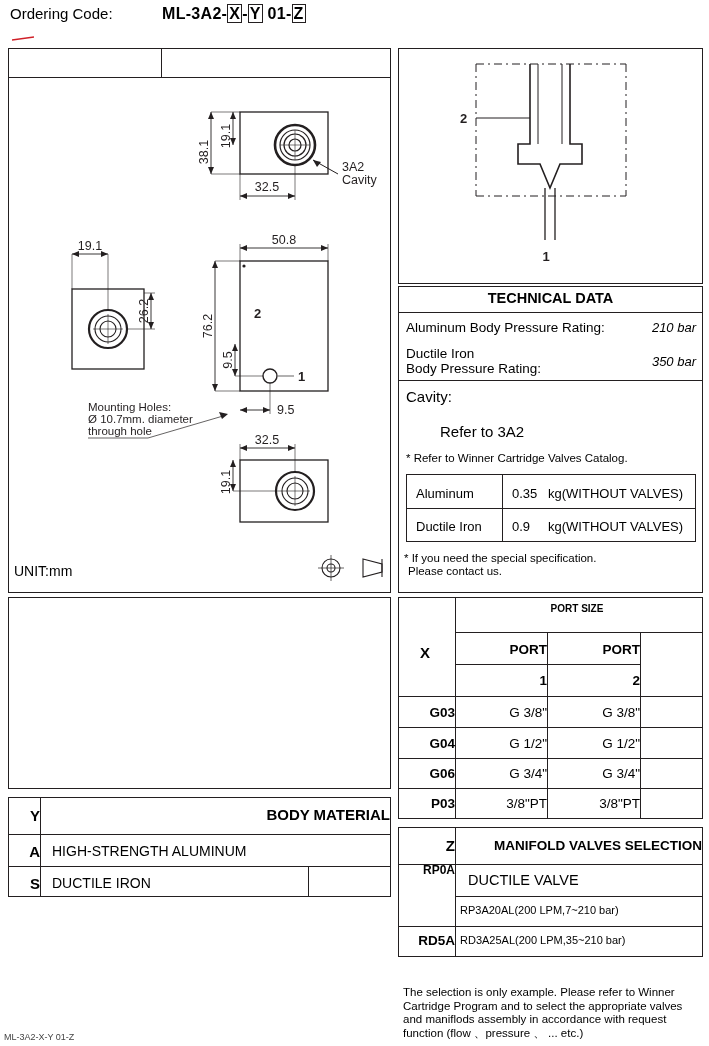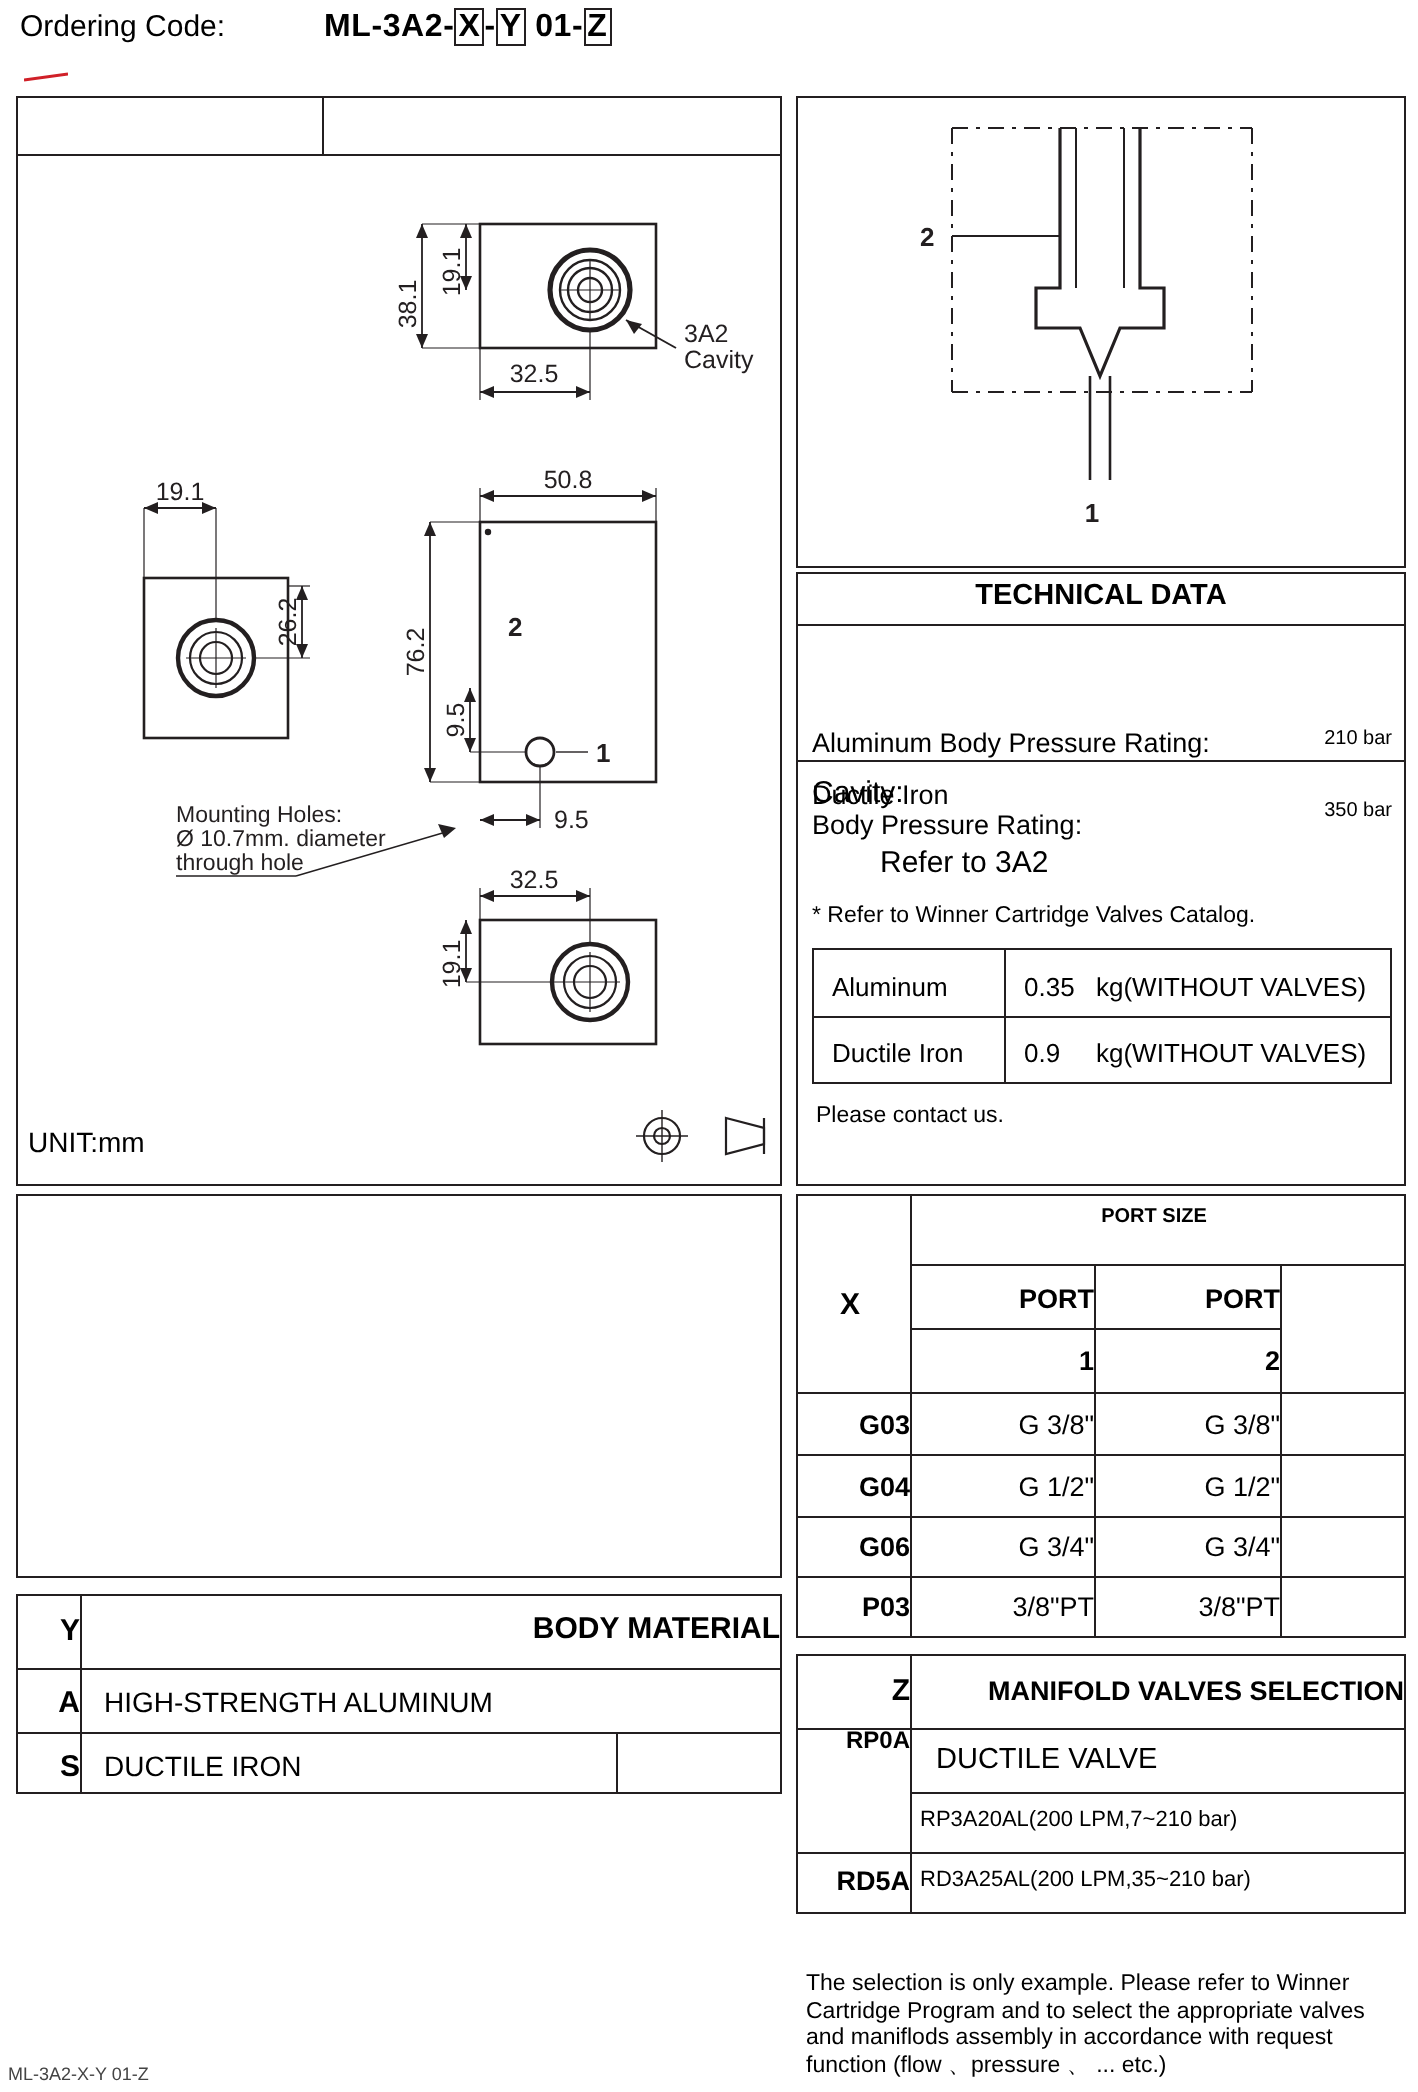--- a/index.html
+++ b/index.html
@@ -105,7 +105,6 @@
     left: 406px;
     width: 290px;
     font-size: 13.5px;
-    margin-top: 44px;
   }
   .tech-row .val { position: absolute; right: 0; top: 0; font-size: 10px;}
   #tech-rule2 {

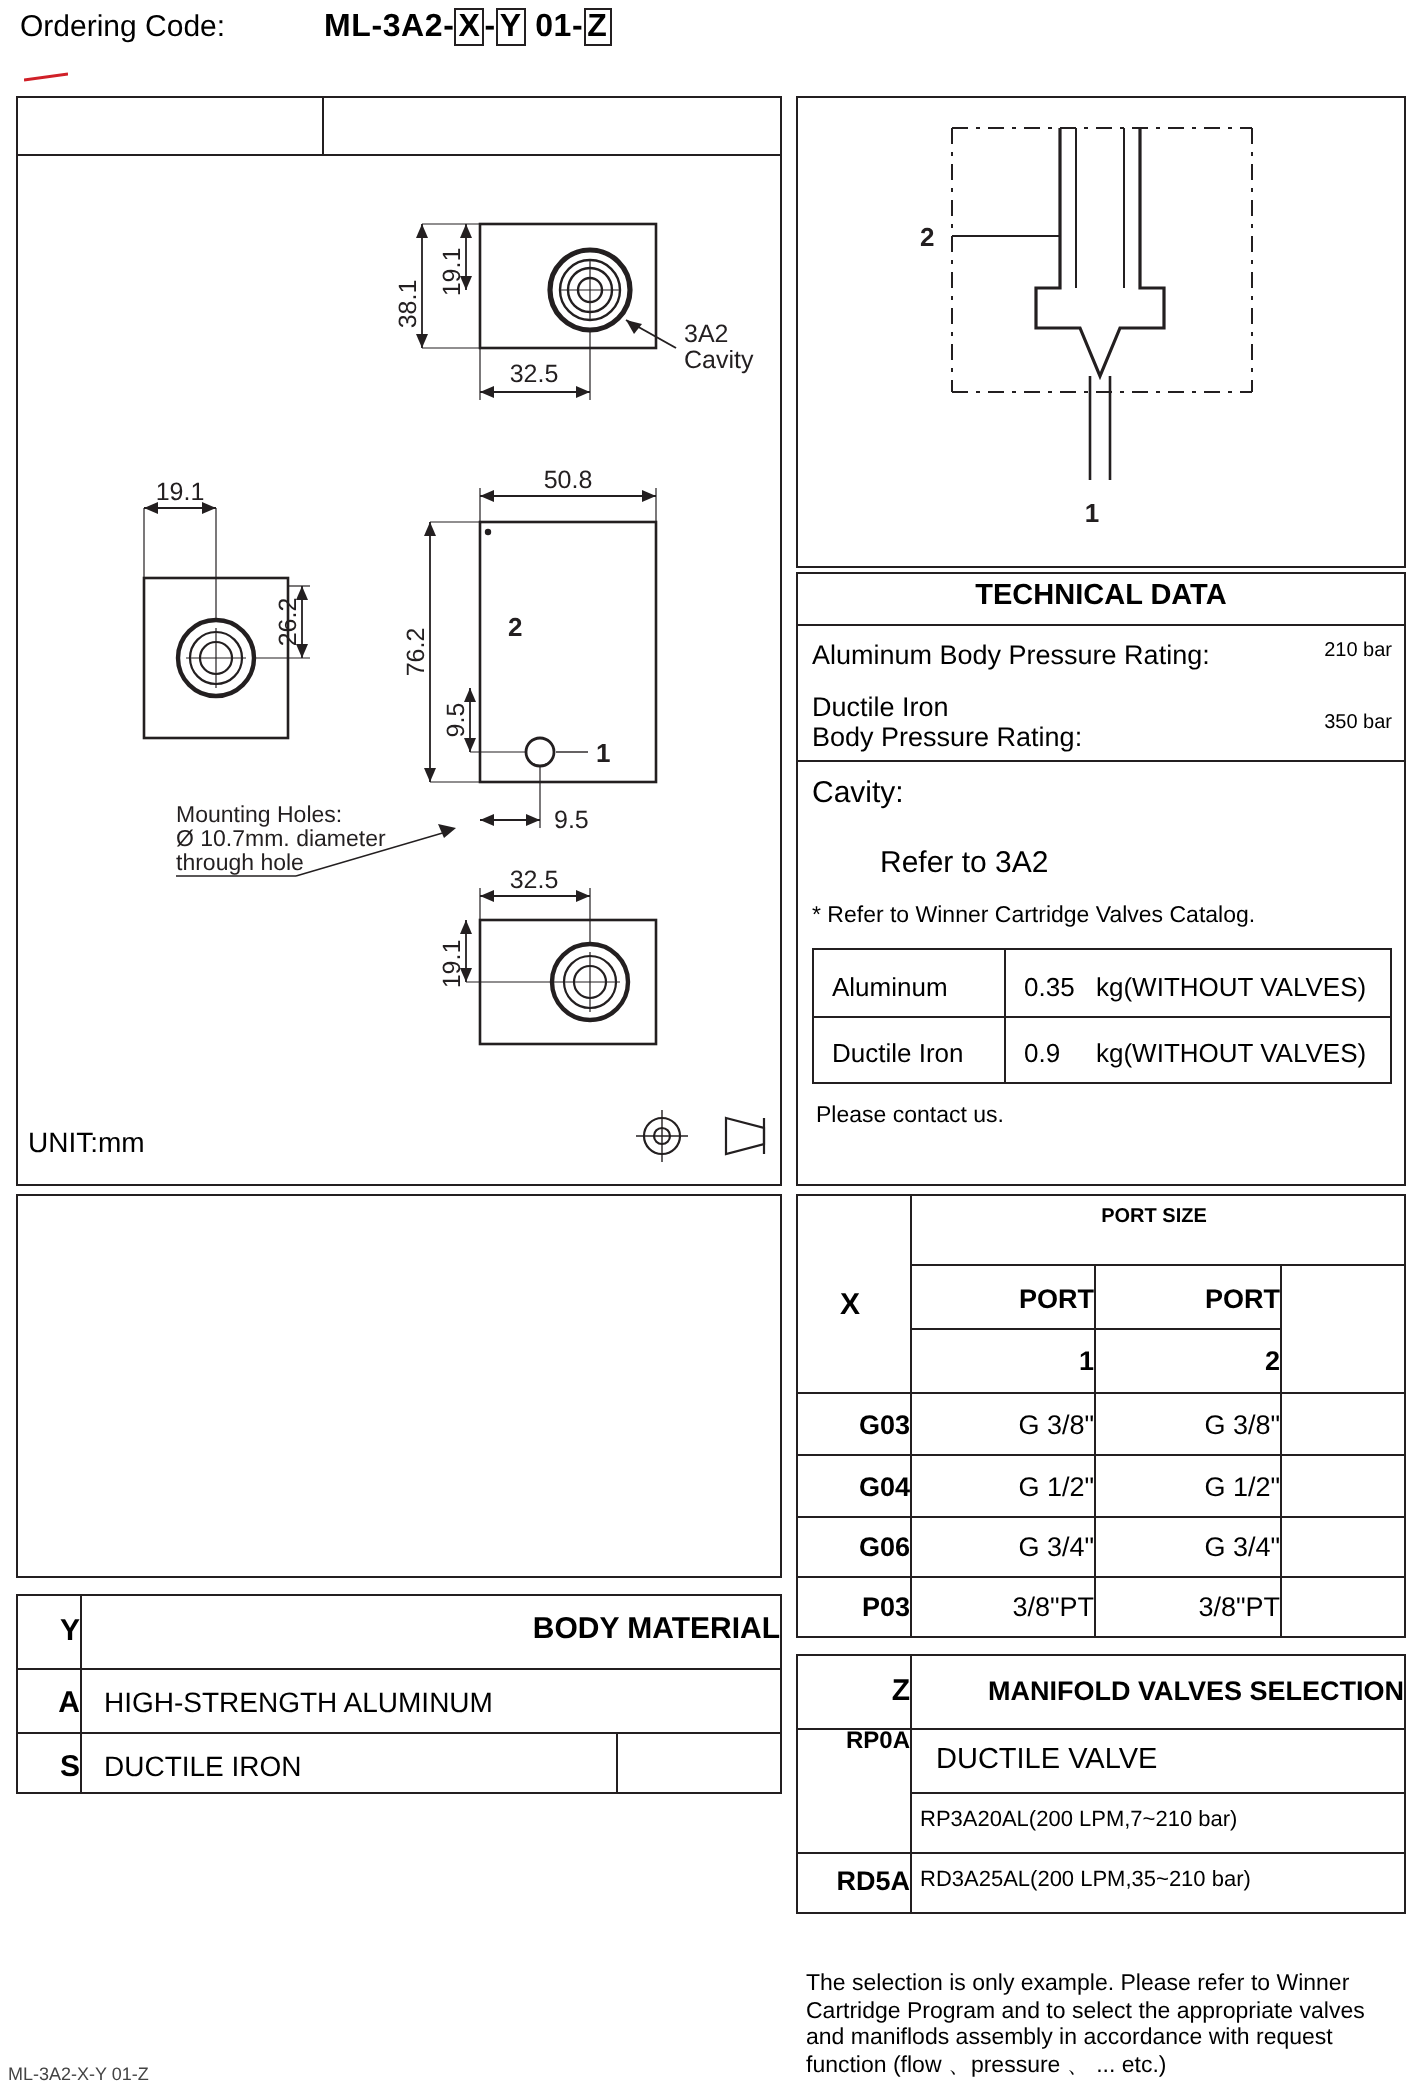--- a/index.html
+++ b/index.html
@@ -106,7 +106,7 @@
     width: 290px;
     font-size: 13.5px;
   }
-  .tech-row .val { position: absolute; right: 0; top: 0; font-size: 10px;}
+  .tech-row .val { position: absolute; right: 0; top: 0; font-size: 13px; font-style: italic;}
   #tech-rule2 {
     position: absolute;
     left: 399px; top: 380px; width: 303px; height: 1.2px;

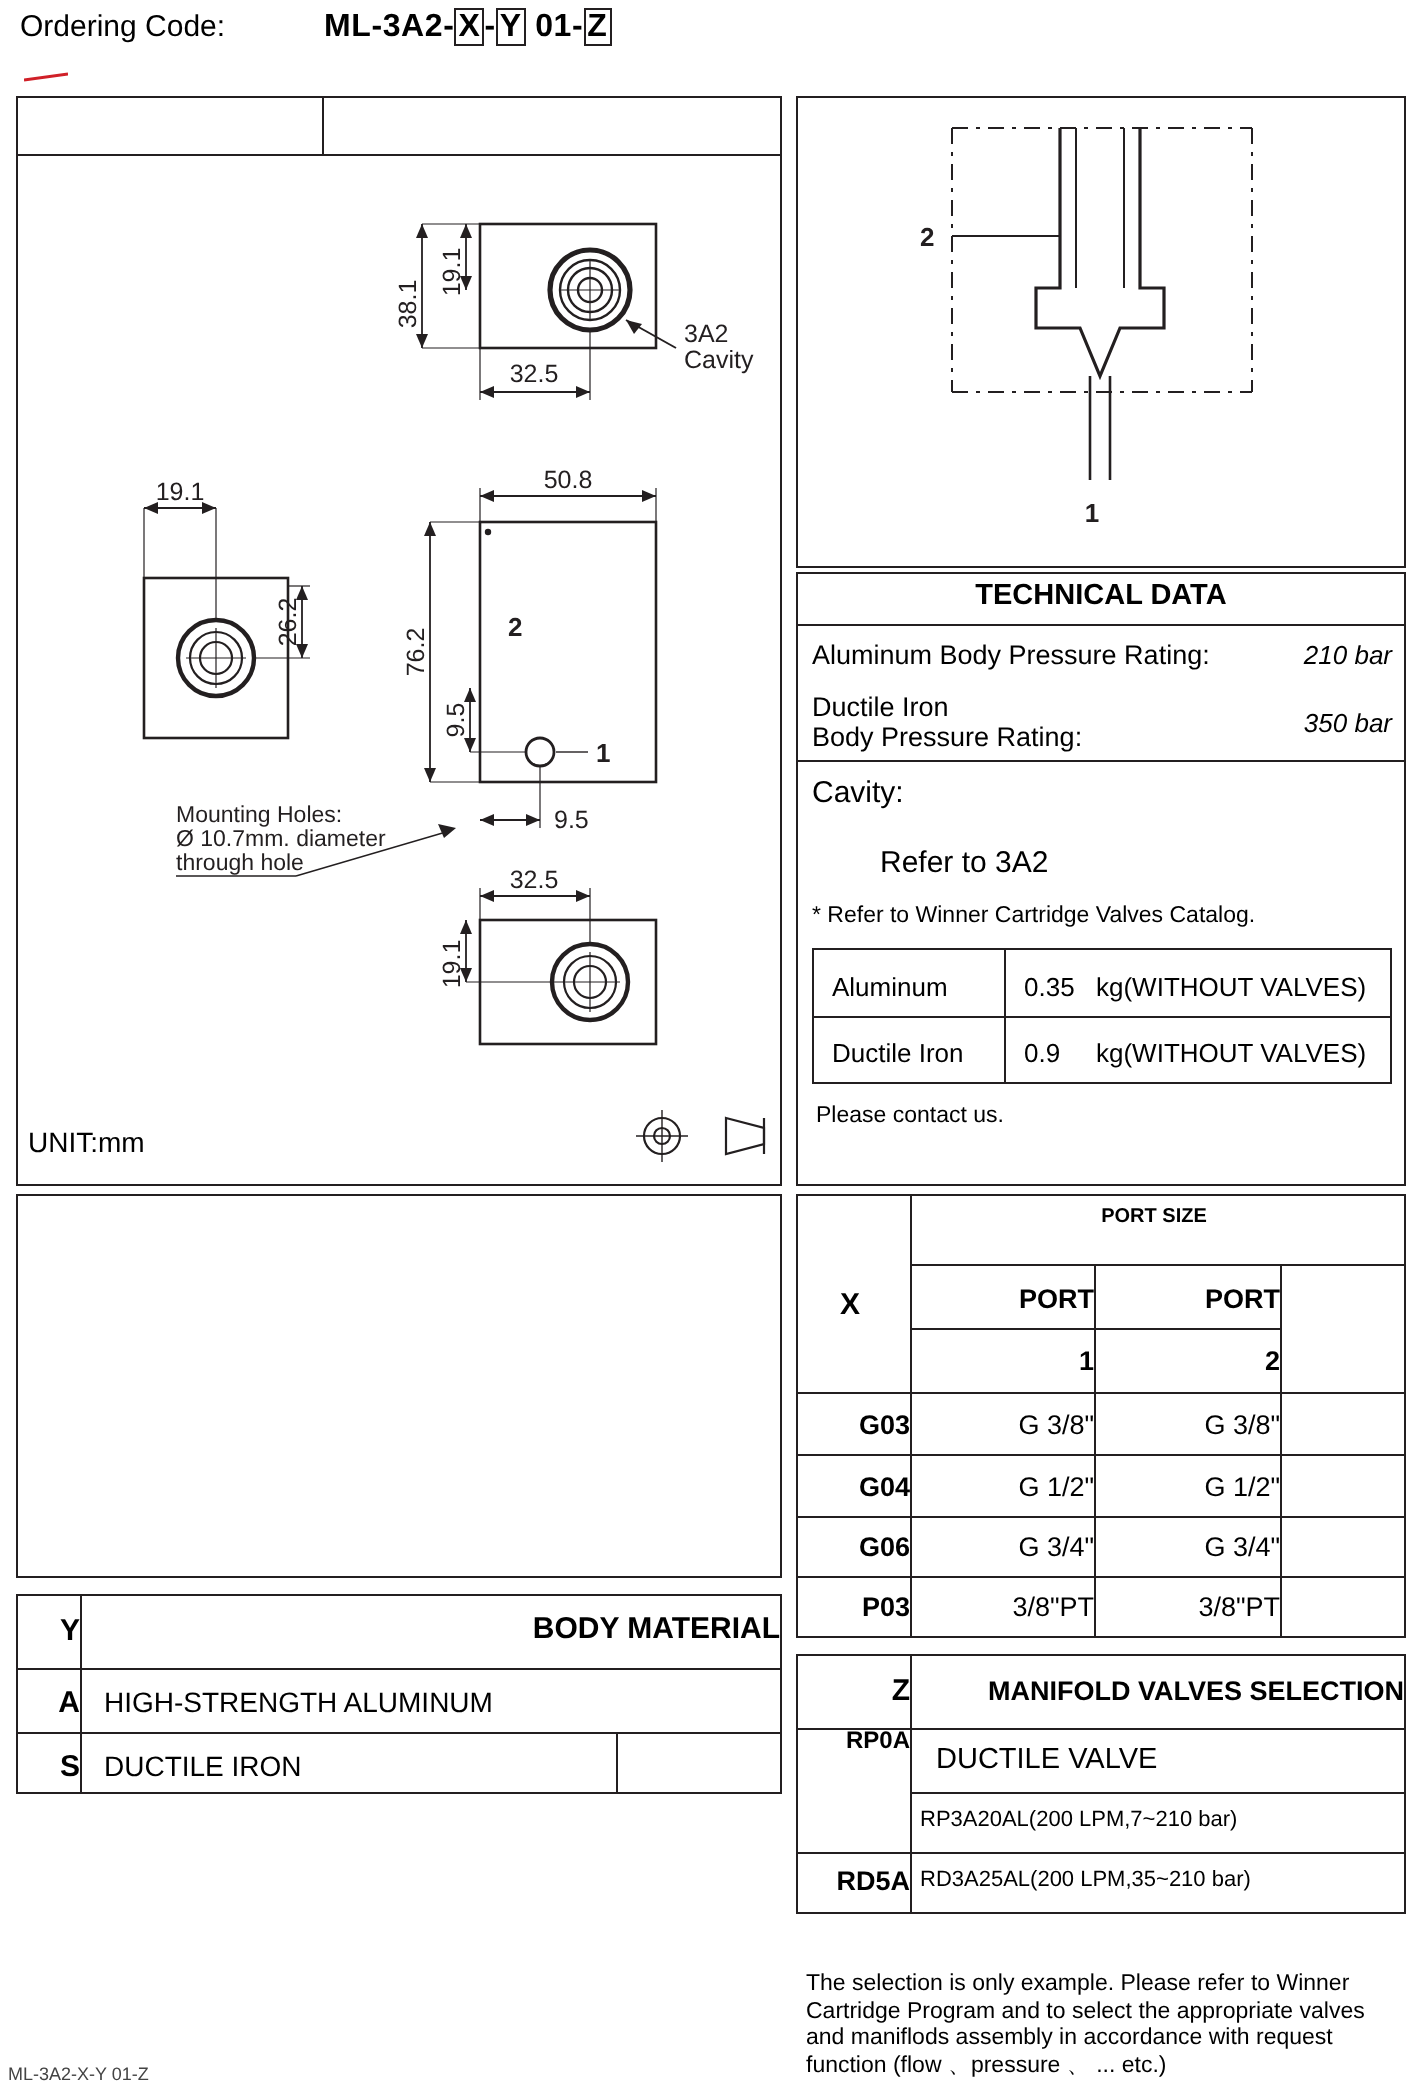--- a/index.html
+++ b/index.html
@@ -372,6 +372,7 @@
   <div class="wt-cell" style="left:548px; top:519px;">kg(WITHOUT VALVES)</div>
 
   <div id="spec-note">
+    <div>* If you need the special specification.</div>
     <div style="padding-left:4px;">Please contact us.</div>
   </div>
 

